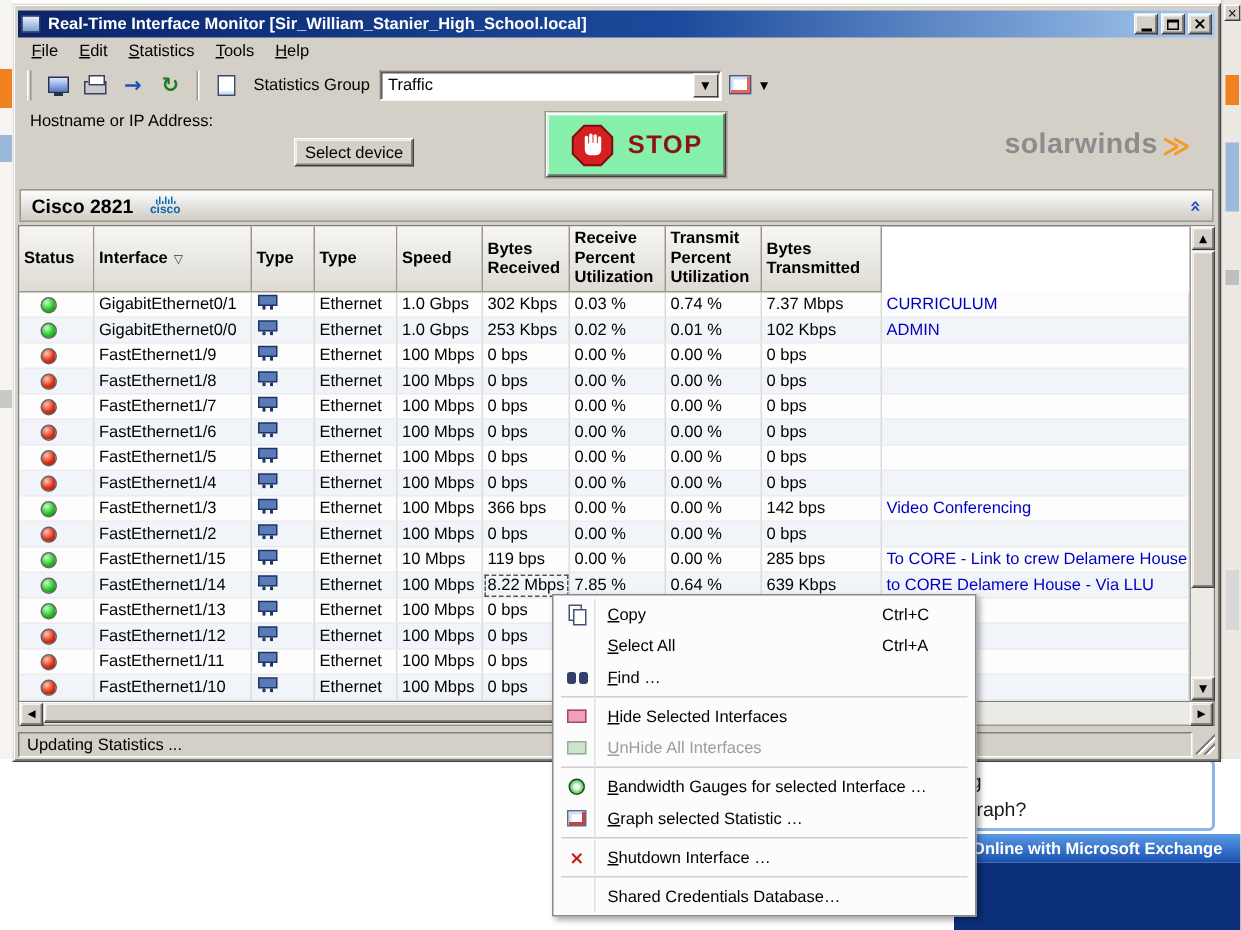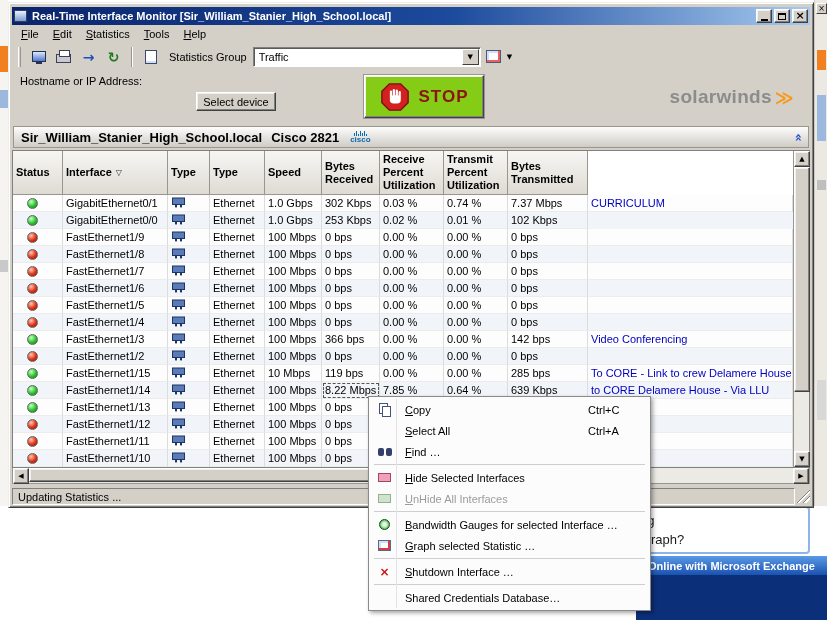--- a/index.html
+++ b/index.html
@@ -61,7 +61,7 @@
   .host-label { position:absolute; left:8px; top:5px; }
   .host-input { position:absolute; left:8px; top:21px; width:162px; height:19px; border:1px solid; border-color:#808080 #fff #fff #808080; box-shadow:inset 1px 1px 0 #5a5a5a; font:11px "Liberation Sans",sans-serif; padding:1px 4px; background:#fff; }
   .select-device { position:absolute; left:184px; top:22px; width:80px; height:19px; background:#d4d0c8; border:1px solid; border-color:#fff #404040 #404040 #fff; box-shadow:inset -1px -1px 0 #808080,inset 1px 1px 0 #f0f0f0; font:11px "Liberation Sans",sans-serif; }
-  .stop-btn { position:absolute; left:352px; top:5px; width:120px; height:43px; background:#84cc16; border:1px solid; border-color:#fff #404040 #404040 #fff; box-shadow:inset -1px -1px 0 #808080,inset 1px 1px 0 #f0f0f0, 0 0 0 1px #9a968e; display:flex; align-items:center; justify-content:center; gap:9px; }
+  .stop-btn { position:absolute; left:352px; top:5px; width:120px; height:43px; background:#86efac; border:1px solid; border-color:#fff #404040 #404040 #fff; box-shadow:inset -1px -1px 0 #808080,inset 1px 1px 0 #f0f0f0, 0 0 0 1px #9a968e; display:flex; align-items:center; justify-content:center; gap:9px; }
   .stop-text { font-size:17px; font-weight:bold; color:#8e1212; letter-spacing:1px; }
   .brand { position:absolute; right:16px; top:16px; display:flex; align-items:center; font-size:19px; font-weight:bold; color:#8c8c8c; letter-spacing:.3px; }
   .brand-mark { color:#f8991d; font-size:18px; margin-left:3px; font-weight:bold; }

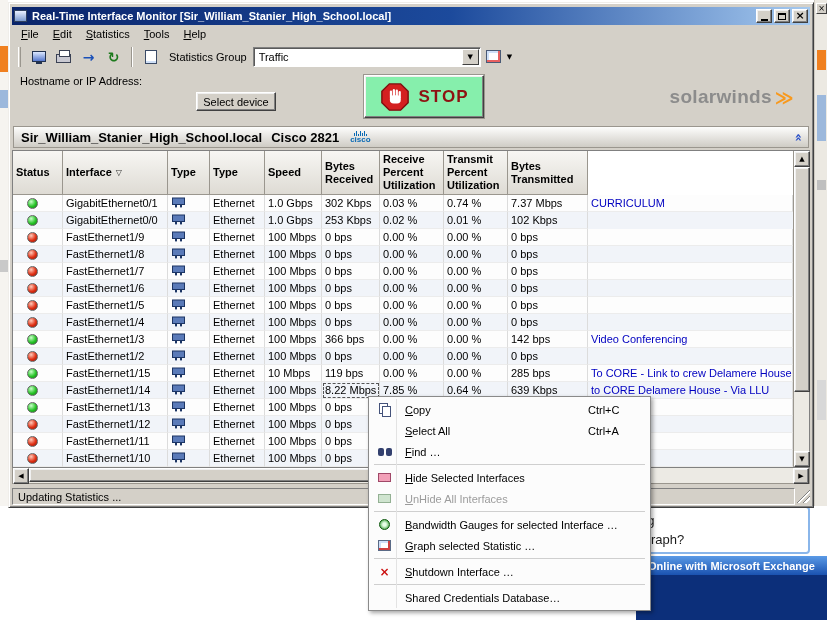--- a/index.html
+++ b/index.html
@@ -226,7 +226,6 @@
   </div>
 
   <div class="devheader">
-    <span class="dev-name">Sir_William_Stanier_High_School.local</span>
     <span class="dev-model">Cisco 2821</span>
     <span class="cisco">
       <span class="cisco-waves">

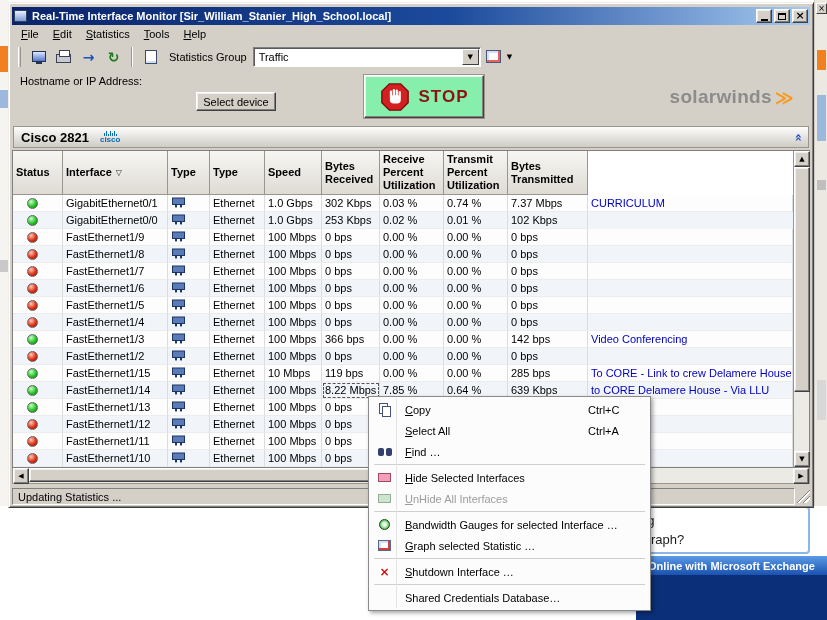--- a/index.html
+++ b/index.html
@@ -299,6 +299,7 @@
           <div class="td" style="width: 64px;">0.02 %</div>
           <div class="td" style="width: 64px;">0.01 %</div>
           <div class="td" style="width: 80px;">102 Kbps</div>
+          <div class="td c-desc" style="flex: 1 1 0%;">ADMIN</div>
         </div>
         <div class="tr even">
           <div class="td c-status" style="width: 50px;">

